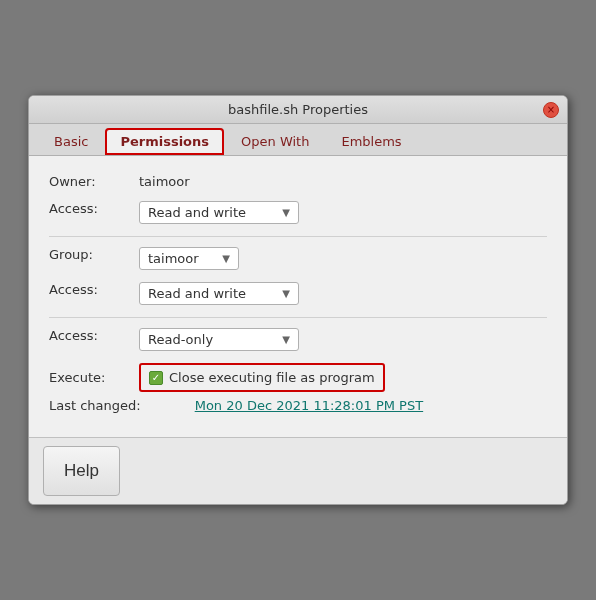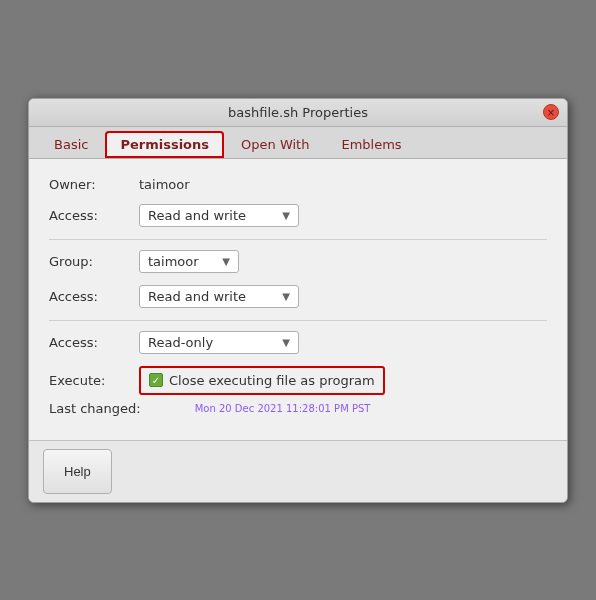--- a/index.html
+++ b/index.html
@@ -81,7 +81,6 @@
     }
     .row {
       display: flex;
-      align-items: center;
       margin-bottom: 12px;
     }
     .label {

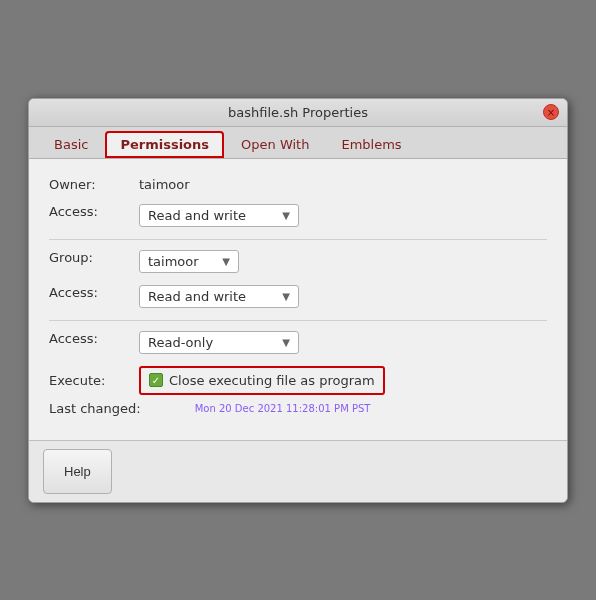--- a/index.html
+++ b/index.html
@@ -150,8 +150,9 @@
       margin-right: 6px;
     }
     .last-changed-value {
-      color: #8b5cf6;
-      font-size: 10px;
+      color: #0f766e;
+      font-size: 13px;
+      text-decoration: underline;
     }
     .bottom-bar {
       background: #e8e8e8;

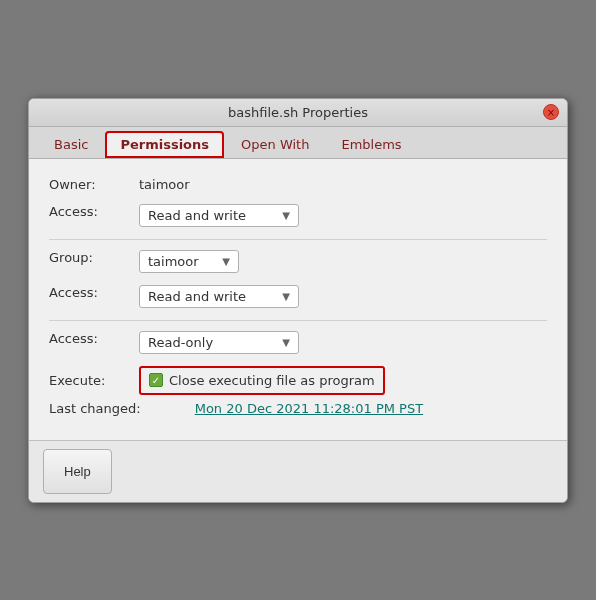--- a/index.html
+++ b/index.html
@@ -169,7 +169,7 @@
       border-radius: 4px;
       padding: 14px 20px;
       cursor: pointer;
-      font-size: 13px;
+      font-size: 17px;
       color: #333;
     }
     .divider {

